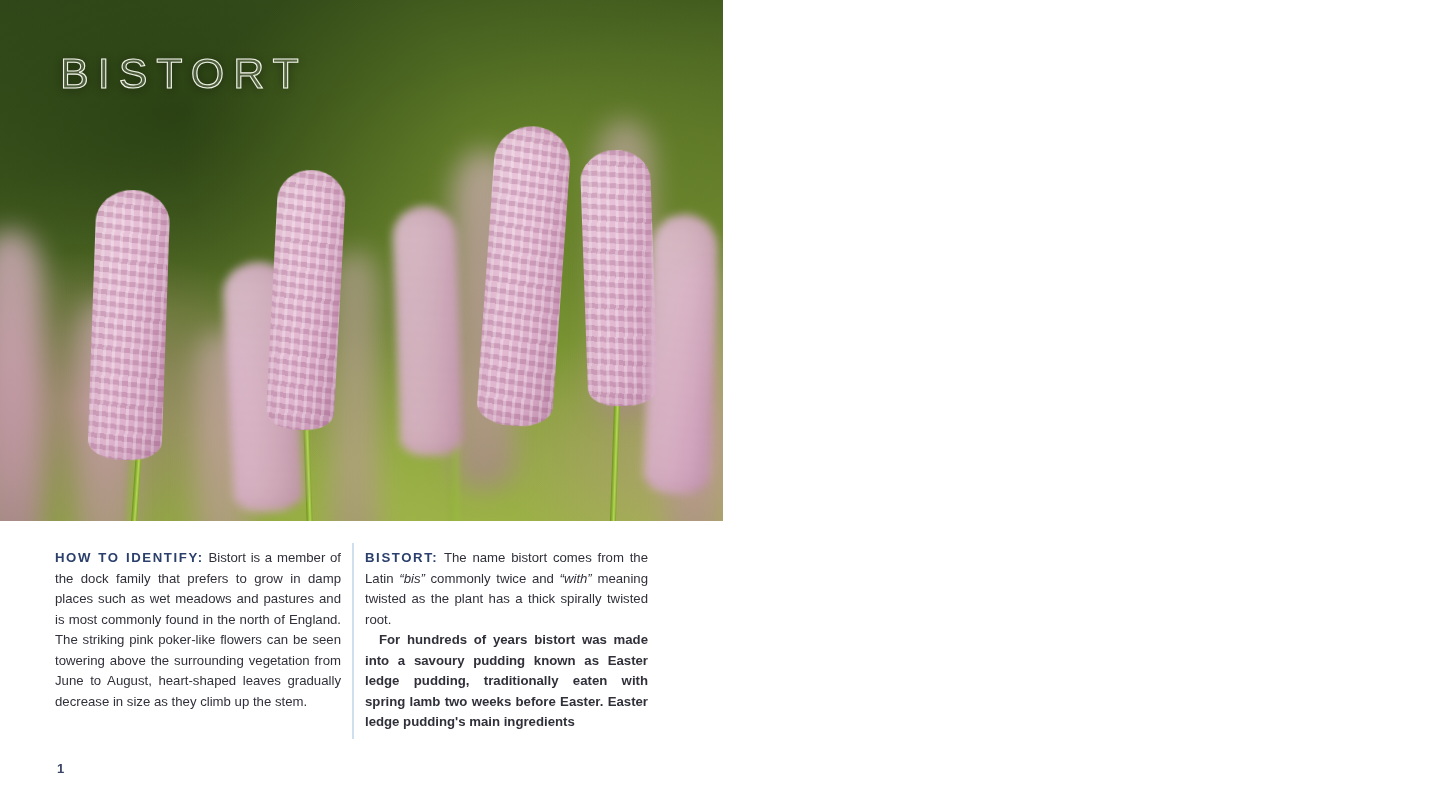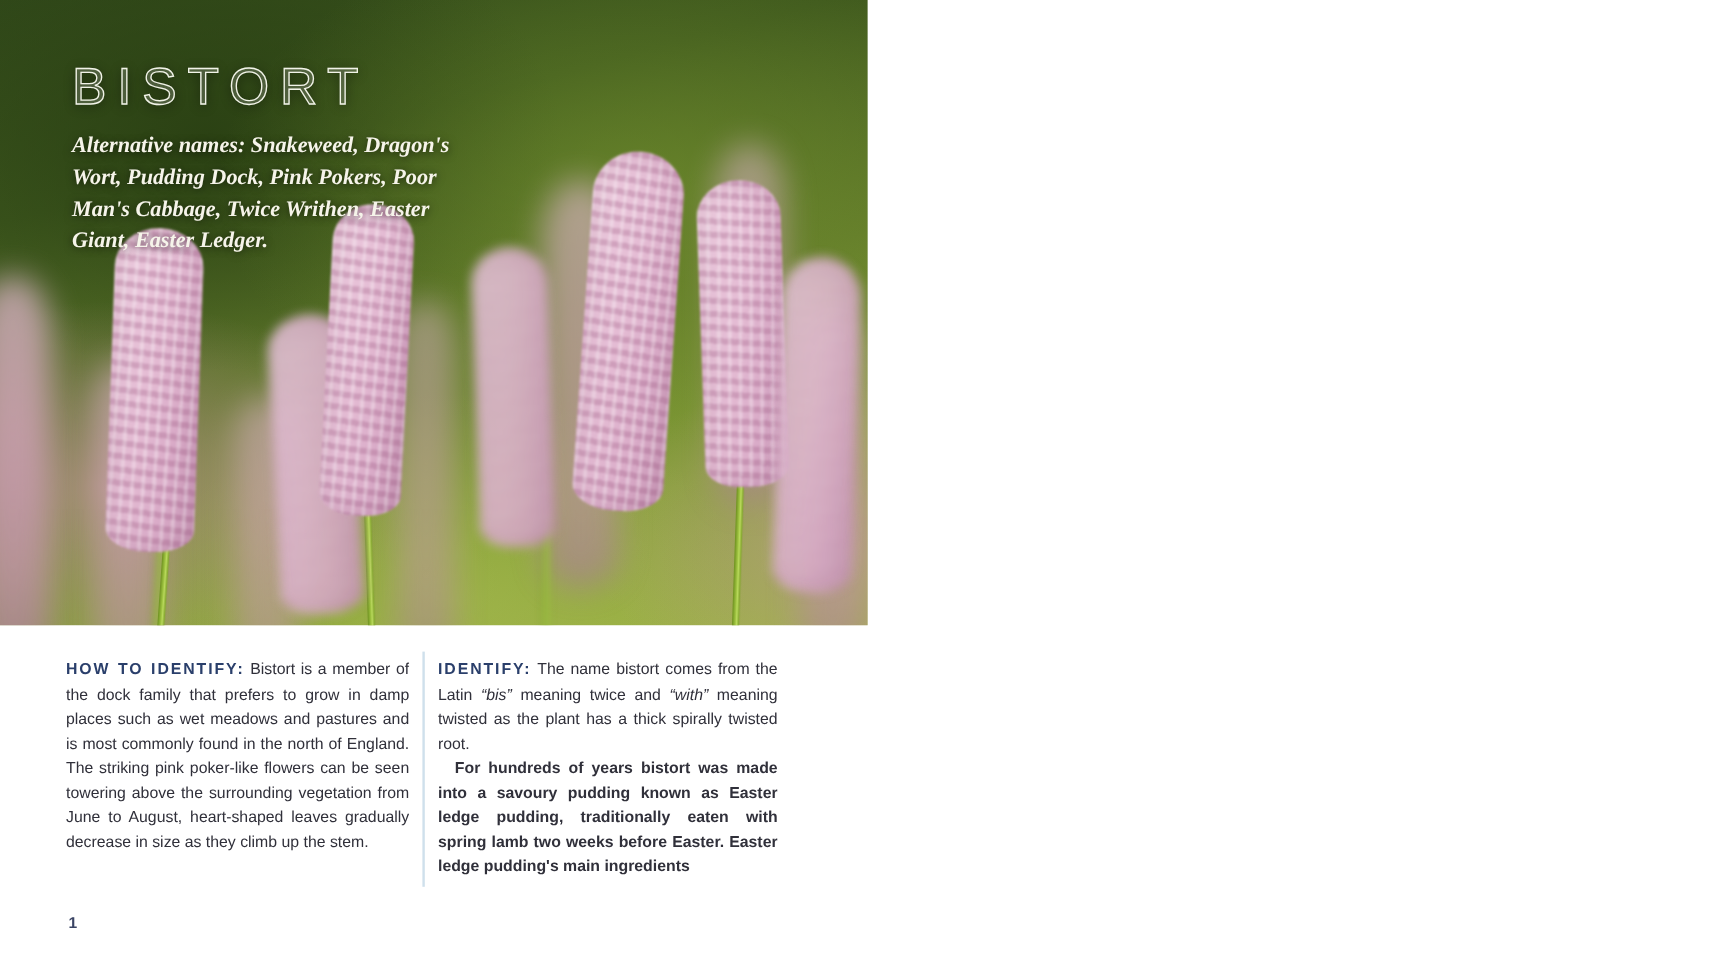--- a/index.html
+++ b/index.html
@@ -148,7 +148,6 @@
 
       <div class="hero-title-wrap">
         <div class="hero-title">BISTORT</div>
-        <div class="hero-subtitle">Alternative names: Snakeweed, Dragon's Wort, Pudding Dock, Pink Pokers, Poor Man's Cabbage, Twice Writhen, Easter Giant, Easter Ledger.</div>
       </div>
     </div>
 

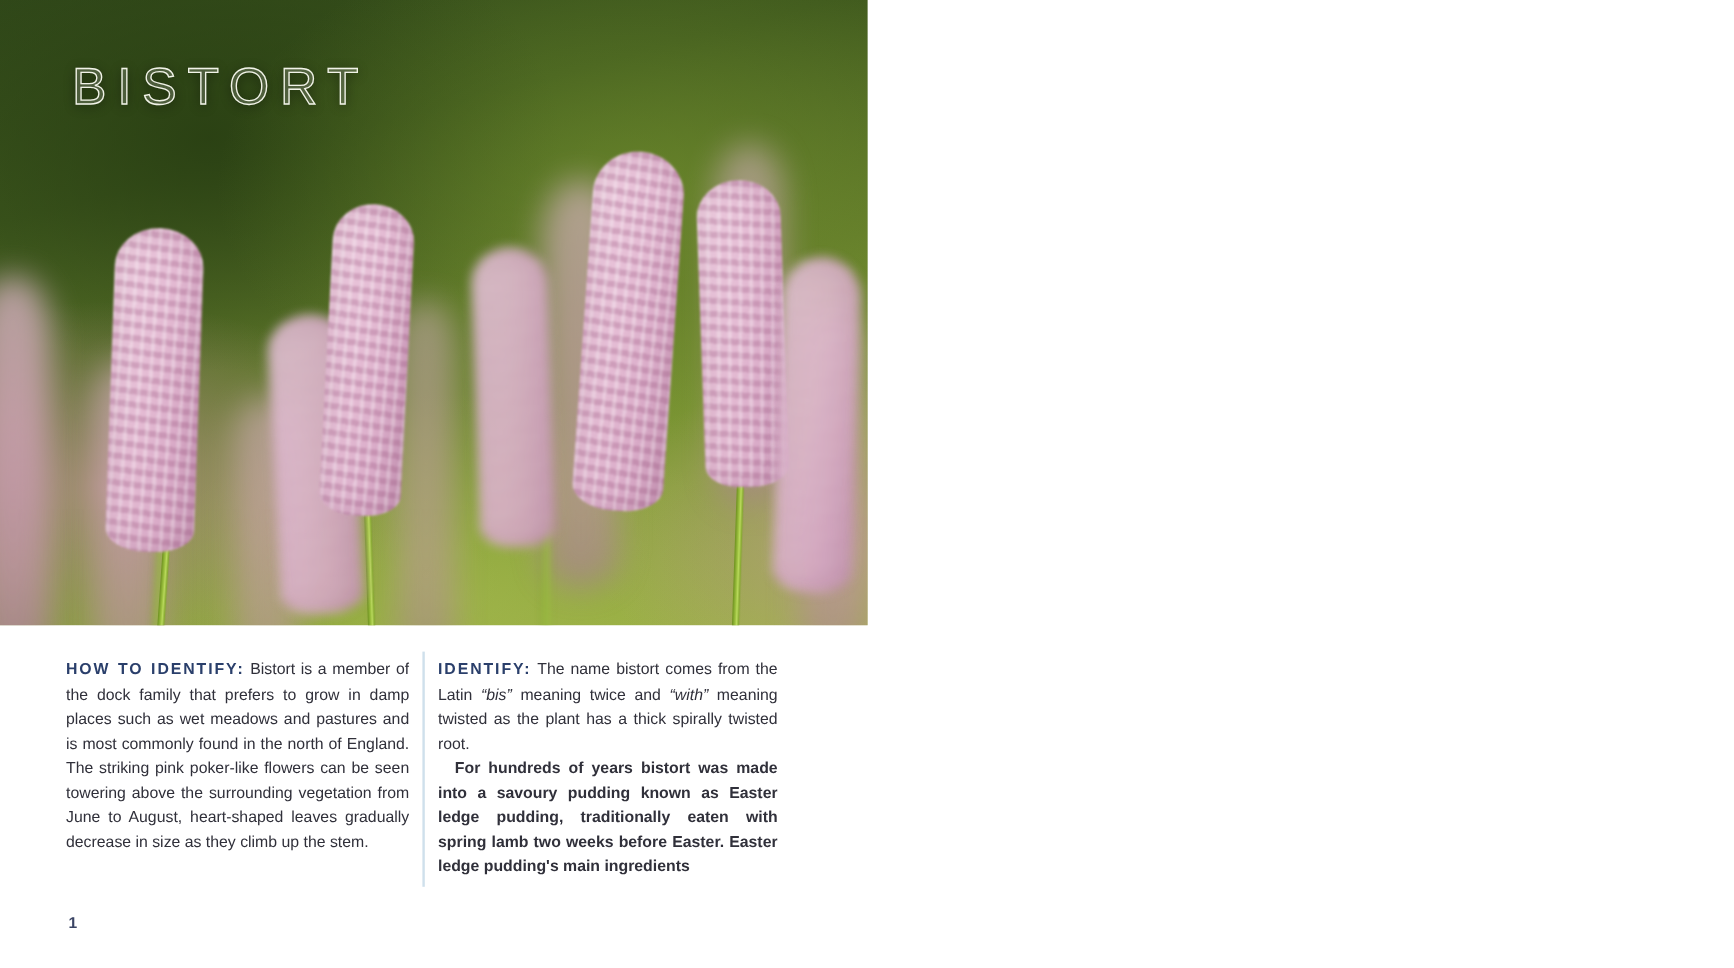--- a/index.html
+++ b/index.html
@@ -158,7 +158,7 @@
     <div class="divider" id="div-1"></div>
 
     <div class="col" id="col-history">
-      <p class="noind"><span class="kicker">IDENTIFY:</span><span> The name bistort comes from the Latin </span><em>“bis”</em><span> meaning twice and </span><em>“with”</em><span> meaning twisted as the plant has a thick spirally twisted root.</span></p>
+      <p class="noind"><span class="kicker">BISTORT:</span><span> The name bistort comes from the Latin </span><em>“bis”</em><span> meaning twice and </span><em>“with”</em><span> meaning twisted as the plant has a thick spirally twisted root.</span></p>
       <p>For hundreds of years bistort was made into a savoury pudding known as Easter ledge pudding, traditionally eaten with spring lamb two weeks before Easter. Easter ledge pudding's main ingredients</p>
     </div>
 

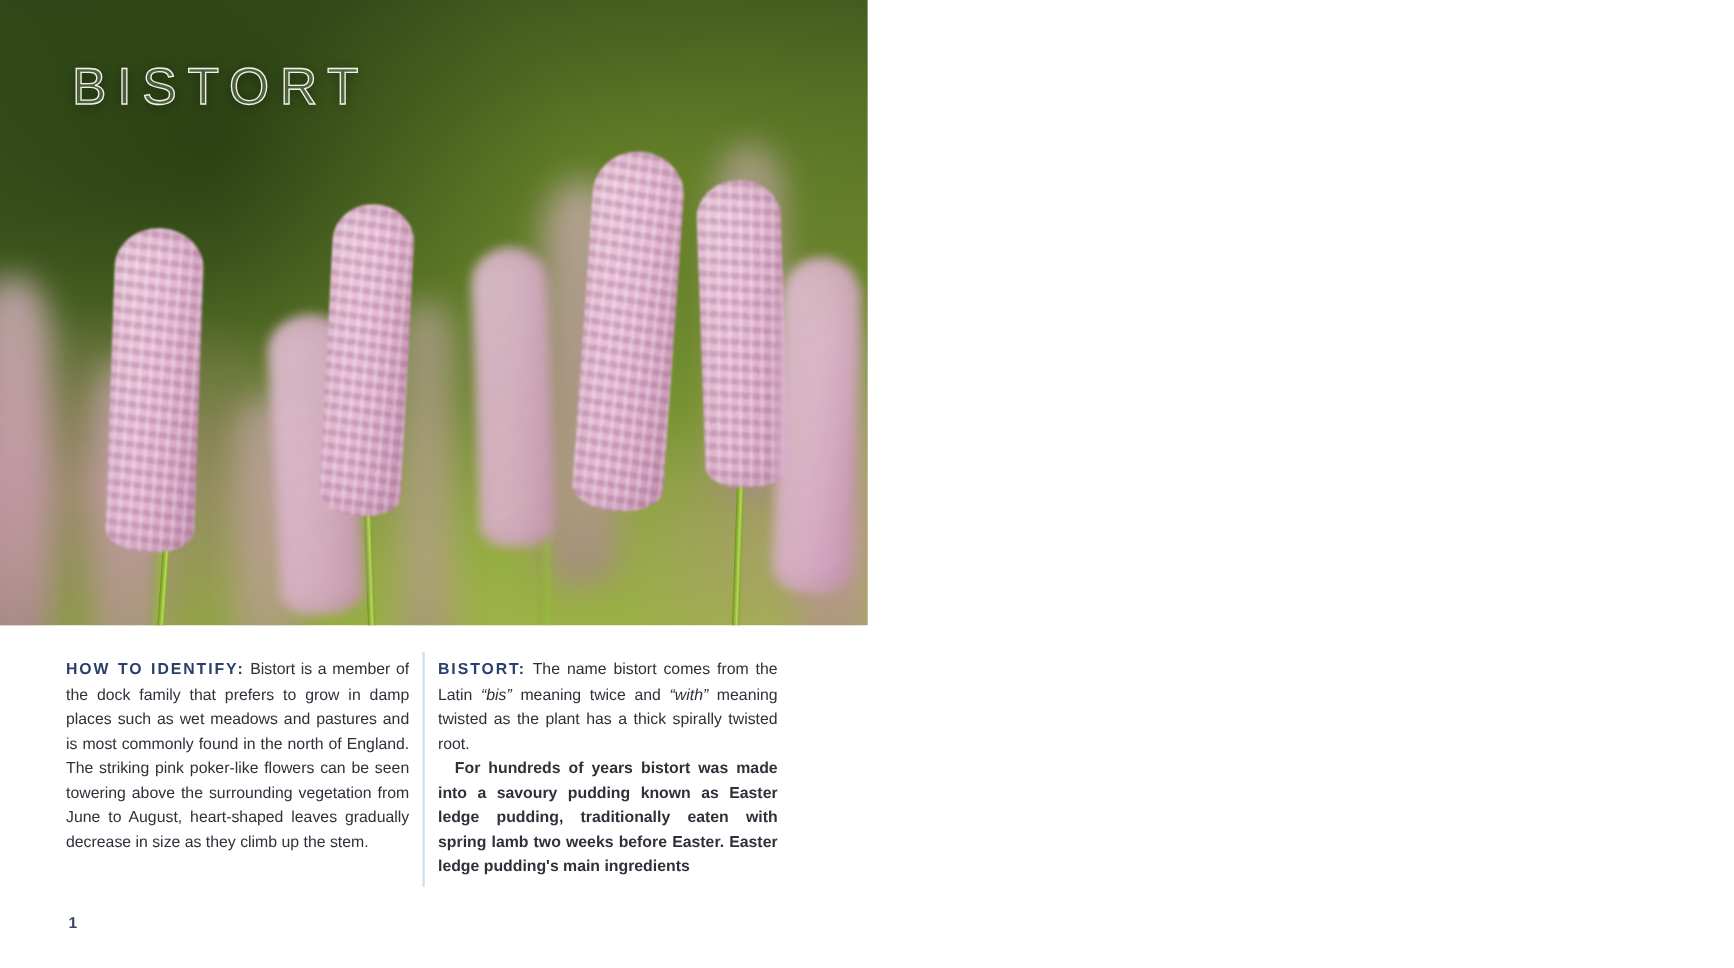--- a/index.html
+++ b/index.html
@@ -158,7 +158,7 @@
     <div class="divider" id="div-1"></div>
 
     <div class="col" id="col-history">
-      <p class="noind"><span class="kicker">BISTORT:</span><span> The name bistort comes from the Latin </span><em>“bis”</em><span> meaning twice and </span><em>“with”</em><span> meaning twisted as the plant has a thick spirally twisted root.</span></p>
+      <p class="noind"><span class="kicker">BISTORT:</span><span> The name bistort comes from the Latin </span><em>“bis”</em><span> commonly twice and </span><em>“with”</em><span> meaning twisted as the plant has a thick spirally twisted root.</span></p>
       <p>For hundreds of years bistort was made into a savoury pudding known as Easter ledge pudding, traditionally eaten with spring lamb two weeks before Easter. Easter ledge pudding's main ingredients</p>
     </div>
 

